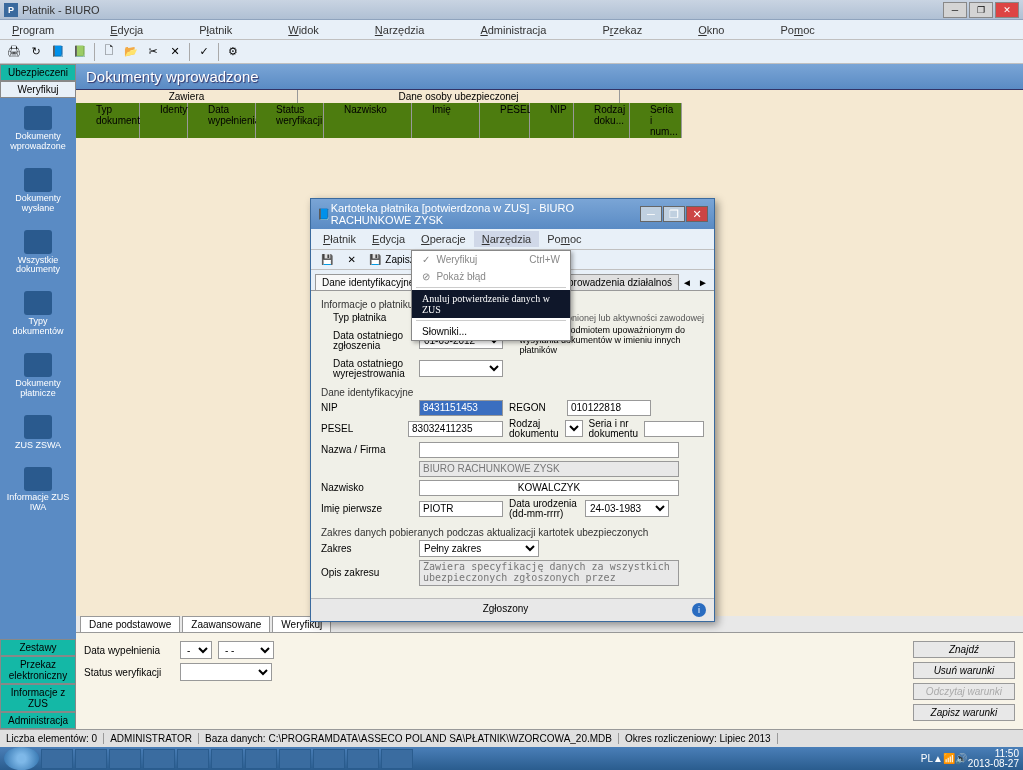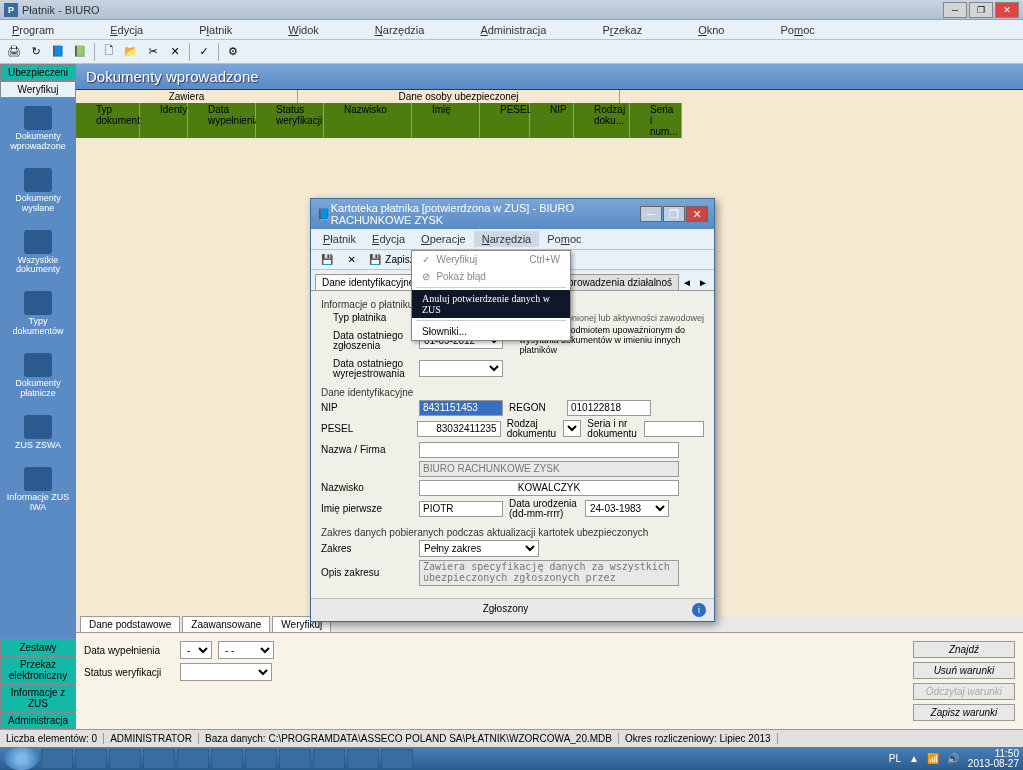--- a/index.html
+++ b/index.html
@@ -610,7 +610,7 @@
       </div>
       <div class="form-row">
         <div class="form-label">PESEL</div>
-        <input class="form-input" style="width: 84px; text-align: right;" value="83032411235">
+        <input class="form-input" style="width: 95px;" value="83032411235">
         <div class="form-label-sm" style="line-height:1.0">Rodzaj dokumentu</div>
         <select class="form-select" style="width:18px"></select>
         <div class="form-label-sm" style="line-height:1.0">Seria i nr dokumentu</div>

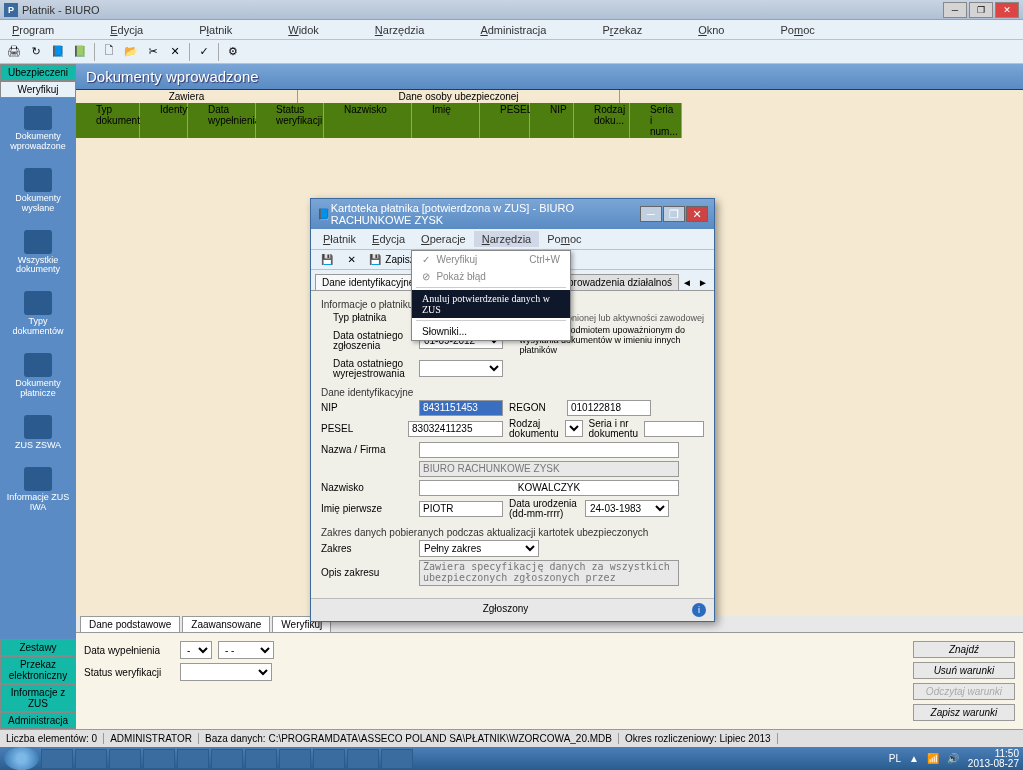--- a/index.html
+++ b/index.html
@@ -217,7 +217,7 @@
   margin-left: auto;
   display: flex;
   align-items: center;
-  gap: 8px;
+  gap: 0;
   color: white;
   font-size: 10px;
 }

